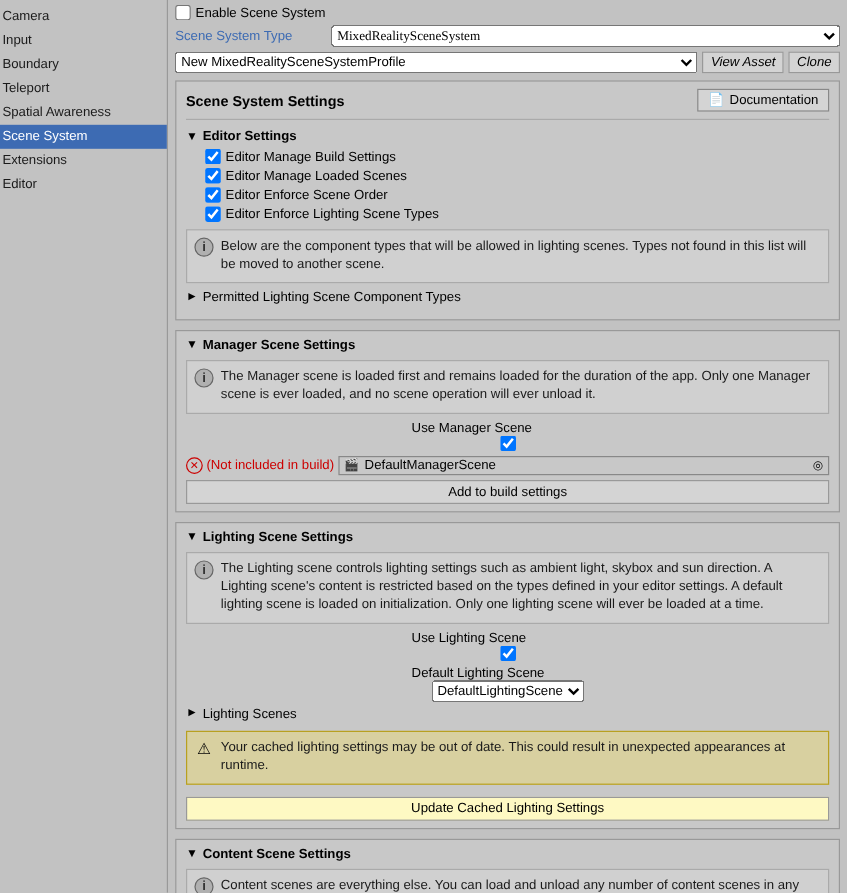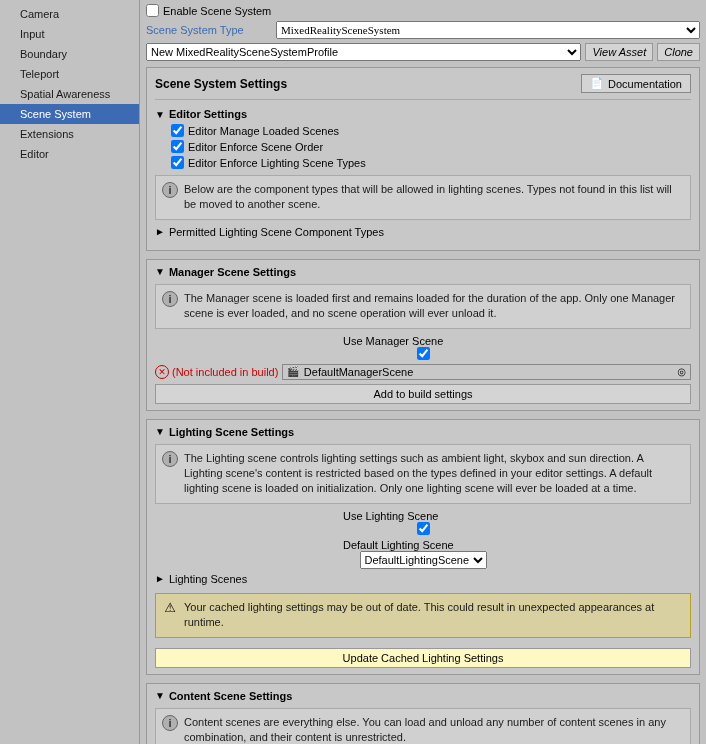--- a/index.html
+++ b/index.html
@@ -22,7 +22,7 @@
       padding: 4px 0;
     }
     .sidebar-item {
-      padding: 4px 20px;
+      padding: 4px 2px;
       cursor: pointer;
       color: #1a1a1a;
       white-space: nowrap;

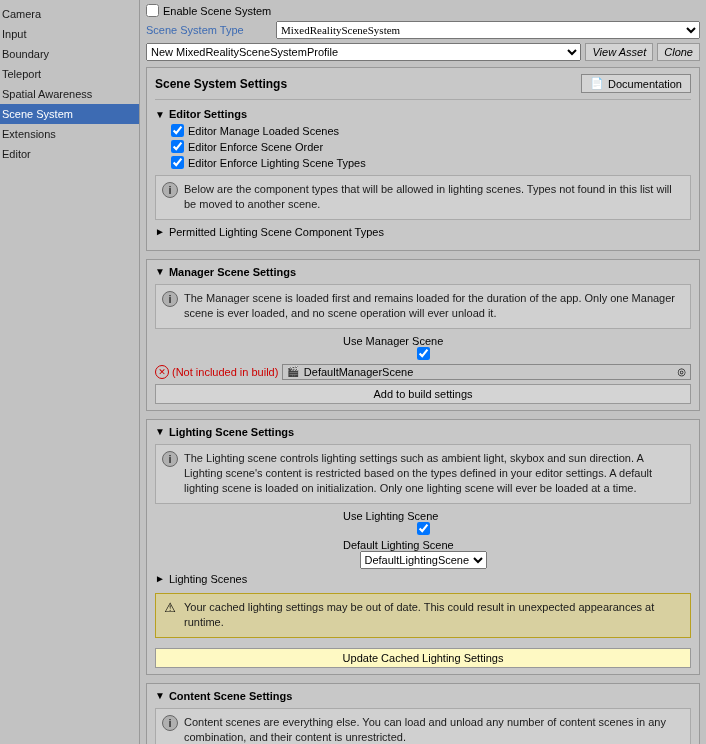--- a/index.html
+++ b/index.html
@@ -377,6 +377,10 @@
       </div>
       <div class="checkbox-row">
         <input type="checkbox" checked="" style="">
+        <label>Editor Manage Build Settings</label>
+      </div>
+      <div class="checkbox-row">
+        <input type="checkbox" checked="" style="">
         <label>Editor Manage Loaded Scenes</label>
       </div>
       <div class="checkbox-row">

